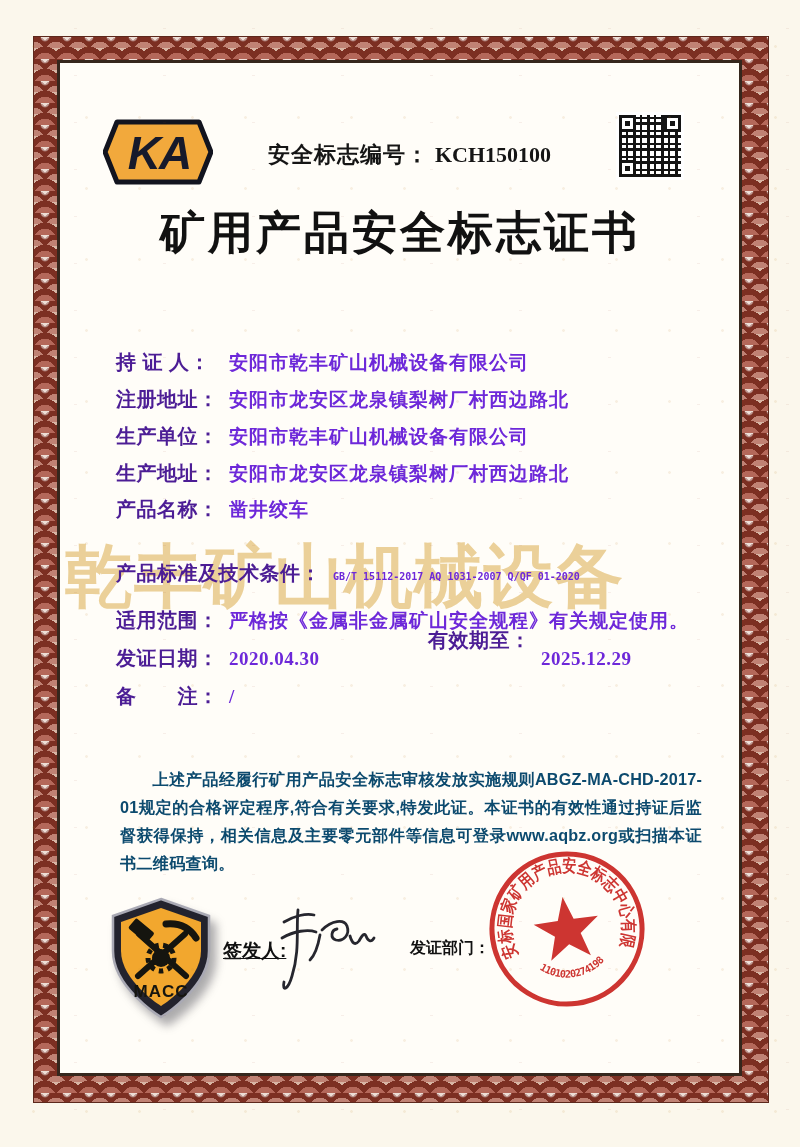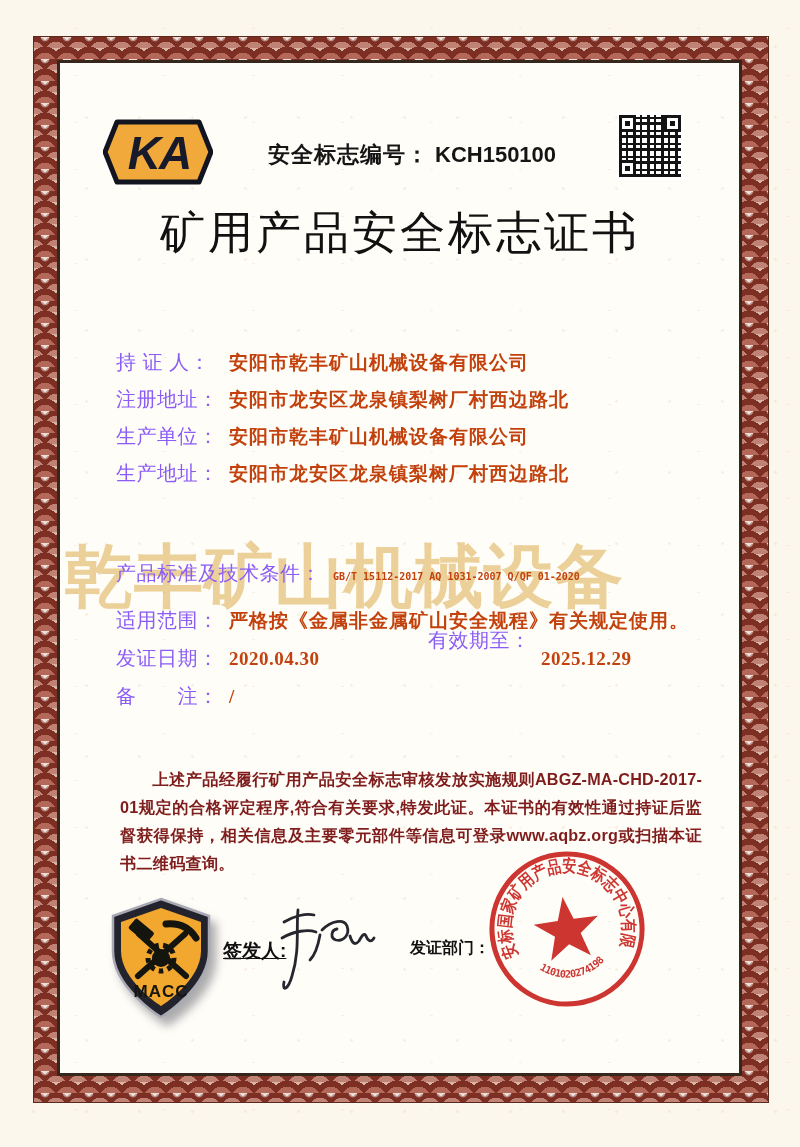--- a/index.html
+++ b/index.html
@@ -31,7 +31,7 @@
   .ka-logo{position:absolute;left:103px;top:119px;}
   .cert-no-line{position:absolute;left:268px;top:140px;font-size:22px;font-weight:800;color:#151515;
     font-family:"Liberation Serif",serif;letter-spacing:1px;}
-  .cert-no-line .num{font-family:Liberation Sans, sans-serif;margin-left:6px;letter-spacing:0;margin-top:16px;}
+  .cert-no-line .num{font-family:Liberation Serif, serif;margin-left:6px;letter-spacing:0;margin-top:16px;}
   .qr{position:absolute;left:616px;top:112px;width:68px;height:68px;background:#fff;padding:0;}
   .qr-noise{position:absolute;inset:3px;background-color:#fff;
     background-image:

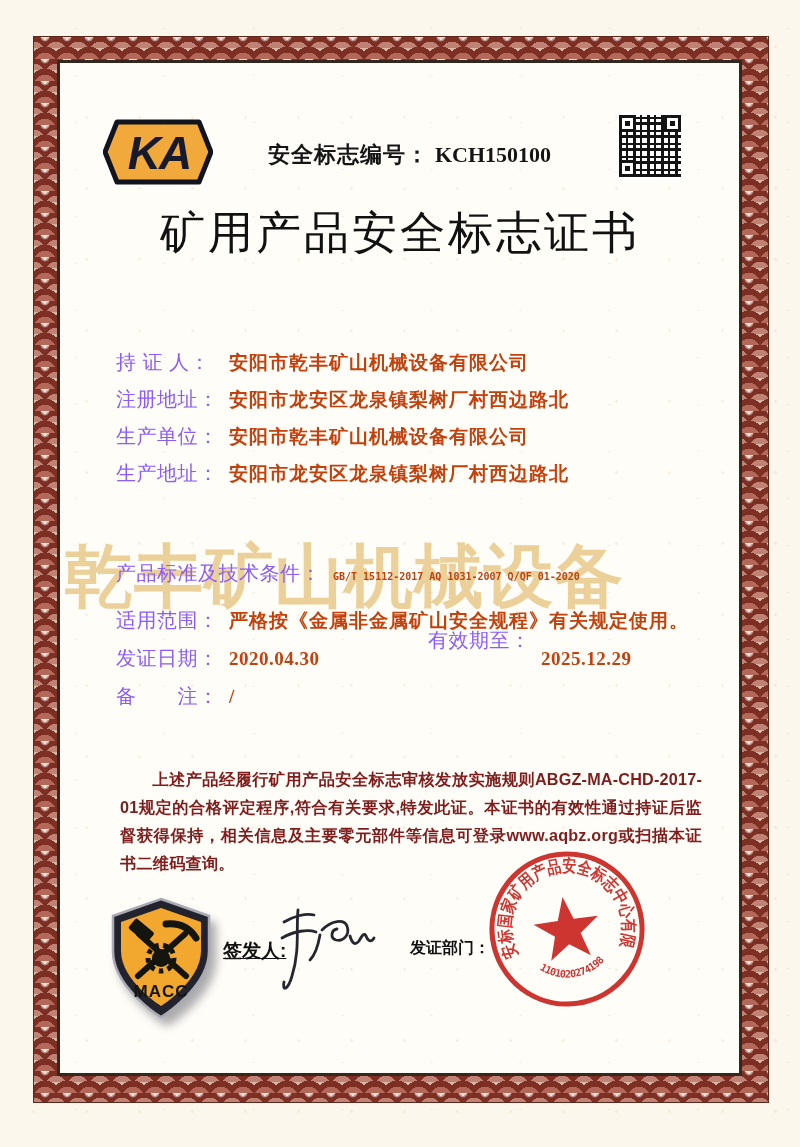--- a/index.html
+++ b/index.html
@@ -42,7 +42,7 @@
   .finder.tl{left:3px;top:3px}.finder.tr{right:3px;top:3px}.finder.bl{left:3px;bottom:3px}
   
   .title{position:absolute;left:60px;top:203px;width:680px;text-align:center;
-    font-family:"Liberation Serif",serif;font-weight:400;font-size:45px;letter-spacing:3px;color:#111;}
+    font-family:"Liberation Serif",serif;font-weight:700;font-size:45px;letter-spacing:3px;color:#111;}
   
   .row{position:absolute;left:116px;display:flex;align-items:baseline;color:#131313;}
   .lab{font-weight:400;font-size:20px;flex-shrink:0;width:113px;letter-spacing:.5px;color:#8b5cf6;}

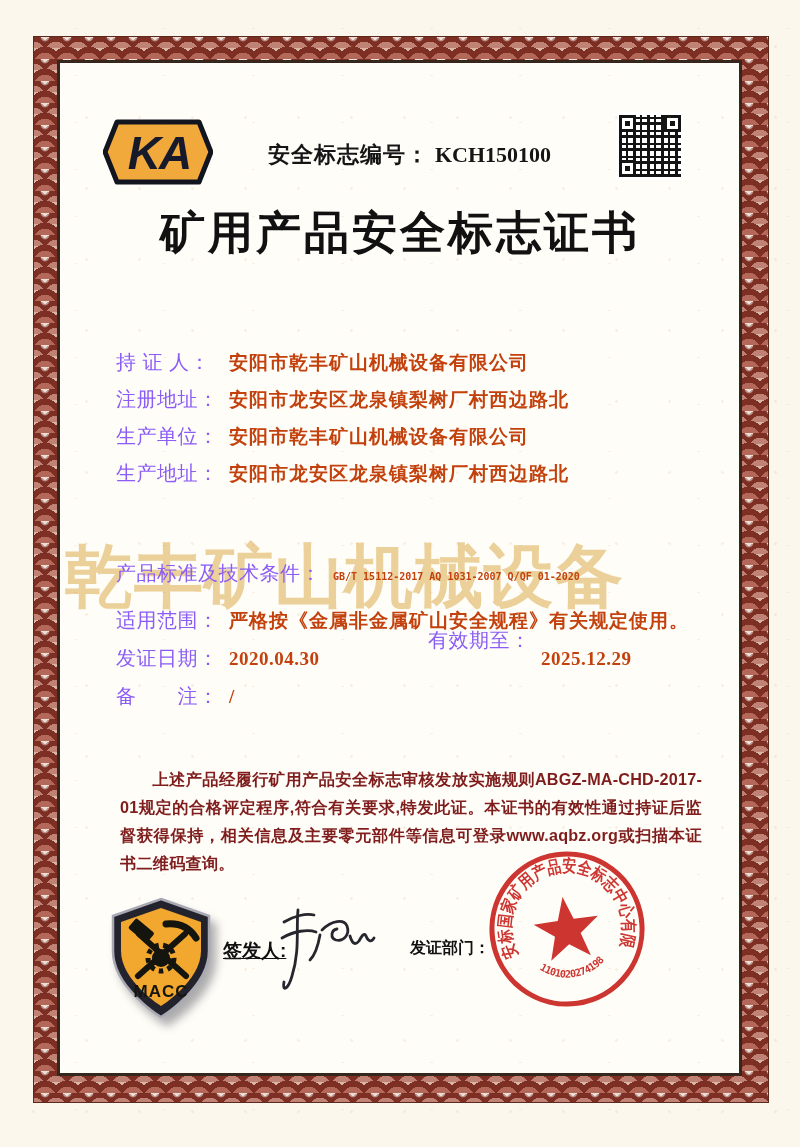--- a/index.html
+++ b/index.html
@@ -45,7 +45,7 @@
     font-family:"Liberation Serif",serif;font-weight:700;font-size:45px;letter-spacing:3px;color:#111;}
   
   .row{position:absolute;left:116px;display:flex;align-items:baseline;color:#131313;}
-  .lab{font-weight:400;font-size:20px;flex-shrink:0;width:113px;letter-spacing:.5px;color:#8b5cf6;}
+  .lab{font-weight:700;font-size:20px;flex-shrink:0;width:113px;letter-spacing:.5px;color:#4c1d95;}
   .lab.wide{width:auto;margin-right:12px;}
   .val{font-family:"Liberation Serif",serif;font-weight:600;font-size:19px;letter-spacing:1px;color:#c2410c;margin-top:38px;}
   .val.tech{font-family:"DejaVu Sans Mono",monospace;font-weight:700;font-size:10px;letter-spacing:0;}

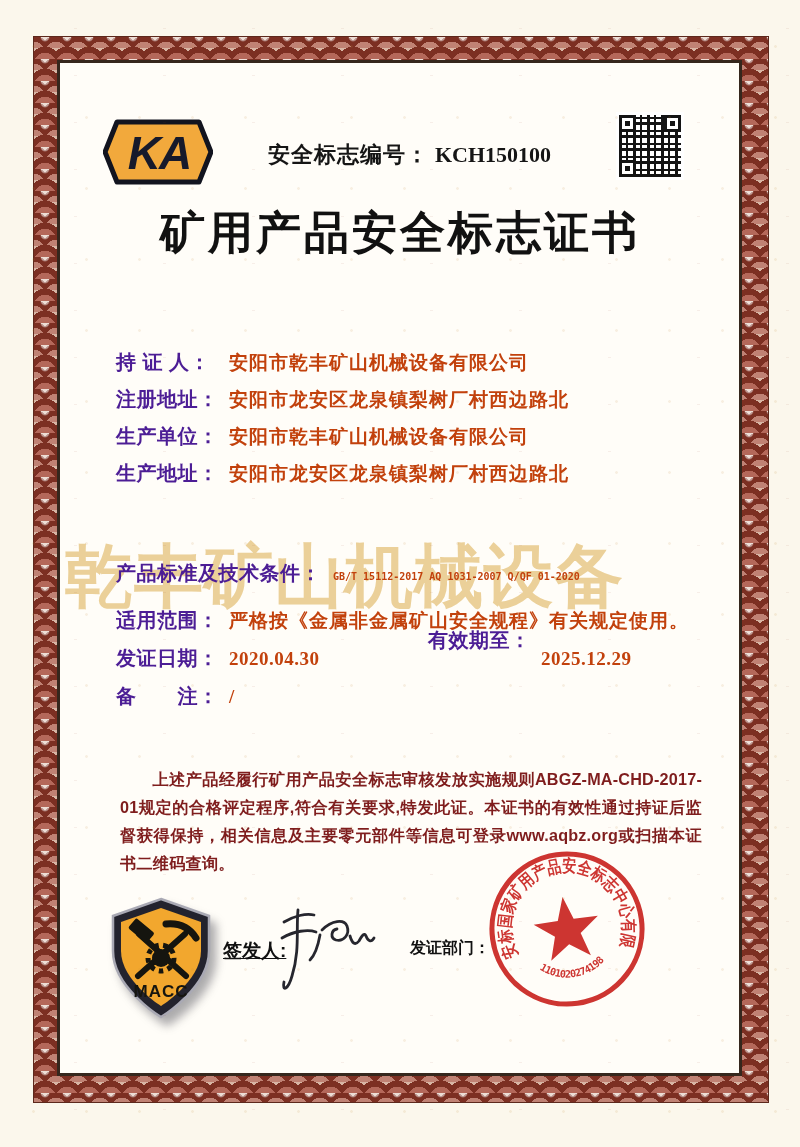--- a/index.html
+++ b/index.html
@@ -47,7 +47,7 @@
   .row{position:absolute;left:116px;display:flex;align-items:baseline;color:#131313;}
   .lab{font-weight:700;font-size:20px;flex-shrink:0;width:113px;letter-spacing:.5px;color:#4c1d95;}
   .lab.wide{width:auto;margin-right:12px;}
-  .val{font-family:"Liberation Serif",serif;font-weight:600;font-size:19px;letter-spacing:1px;color:#c2410c;margin-top:38px;}
+  .val{font-family:"Liberation Serif",serif;font-weight:600;font-size:19px;letter-spacing:1px;color:#6d28d9;margin-top:38px;}
   .val.tech{font-family:"DejaVu Sans Mono",monospace;font-weight:700;font-size:10px;letter-spacing:0;}
   .val.model{font-family:"DejaVu Sans Mono",monospace;font-weight:700;font-size:17px;letter-spacing:0;}
   .val.date{font-family:"Liberation Serif",serif;font-weight:700;font-size:19px;letter-spacing:.5px;}

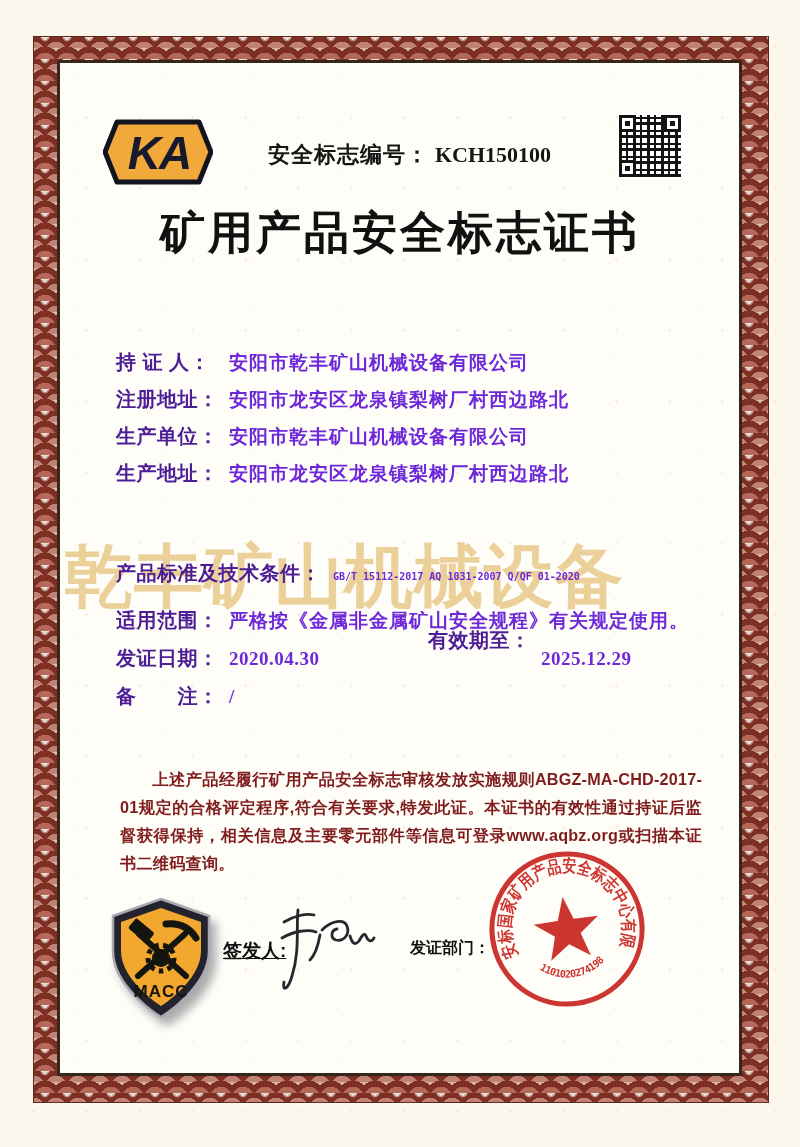--- a/index.html
+++ b/index.html
@@ -111,6 +111,10 @@
       <span class="lab">生产地址：</span>
       <span class="val">安阳市龙安区龙泉镇梨树厂村西边路北</span>
     </div>
+    <div class="row r5">
+      <span class="lab">产品名称：</span>
+      <span class="val">凿井绞车</span>
+    </div>
     <div class="row r7">
       <span class="lab wide">产品标准及技术条件：</span>
       <span class="val tech">GB/T 15112-2017 AQ 1031-2007 Q/QF 01-2020</span>

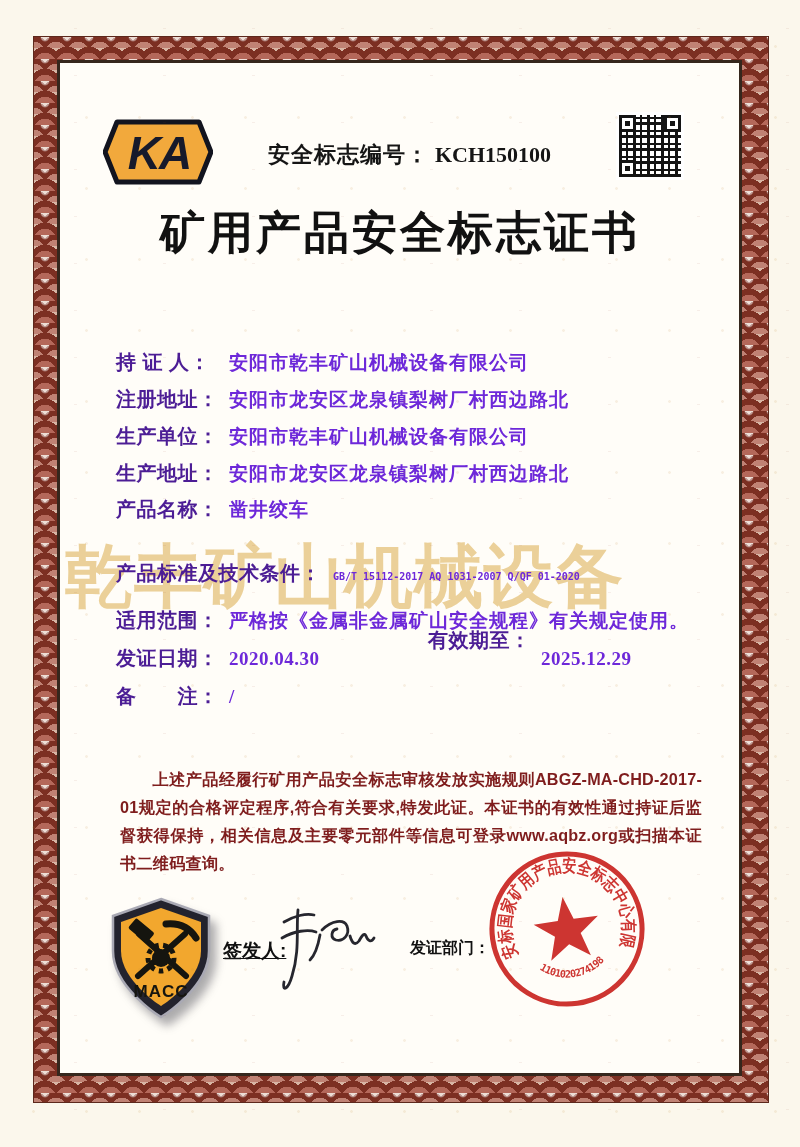--- a/index.html
+++ b/index.html
@@ -56,7 +56,7 @@
   .valid{position:absolute;left:312px;display:flex;align-items:center;}
   
   .statement{position:absolute;left:120px;top:750px;width:582px;z-index:3;
-    font-size:16.2px;line-height:1.72;font-weight:700;color:#7f1d1d;text-align:justify;
+    font-size:16.2px;line-height:1.72;font-weight:700;color:#0c4a6e;text-align:justify;
     text-indent:2em;font-family:"Liberation Sans",sans-serif;letter-spacing:.2px;}
   
   .macc{position:absolute;left:106px;top:896px;filter:drop-shadow(6px 8px 5px rgba(70,70,80,.45));}

